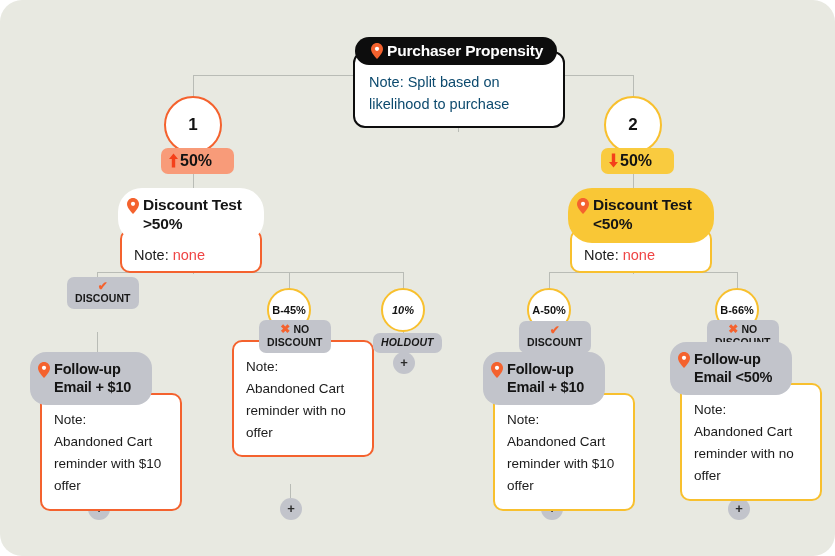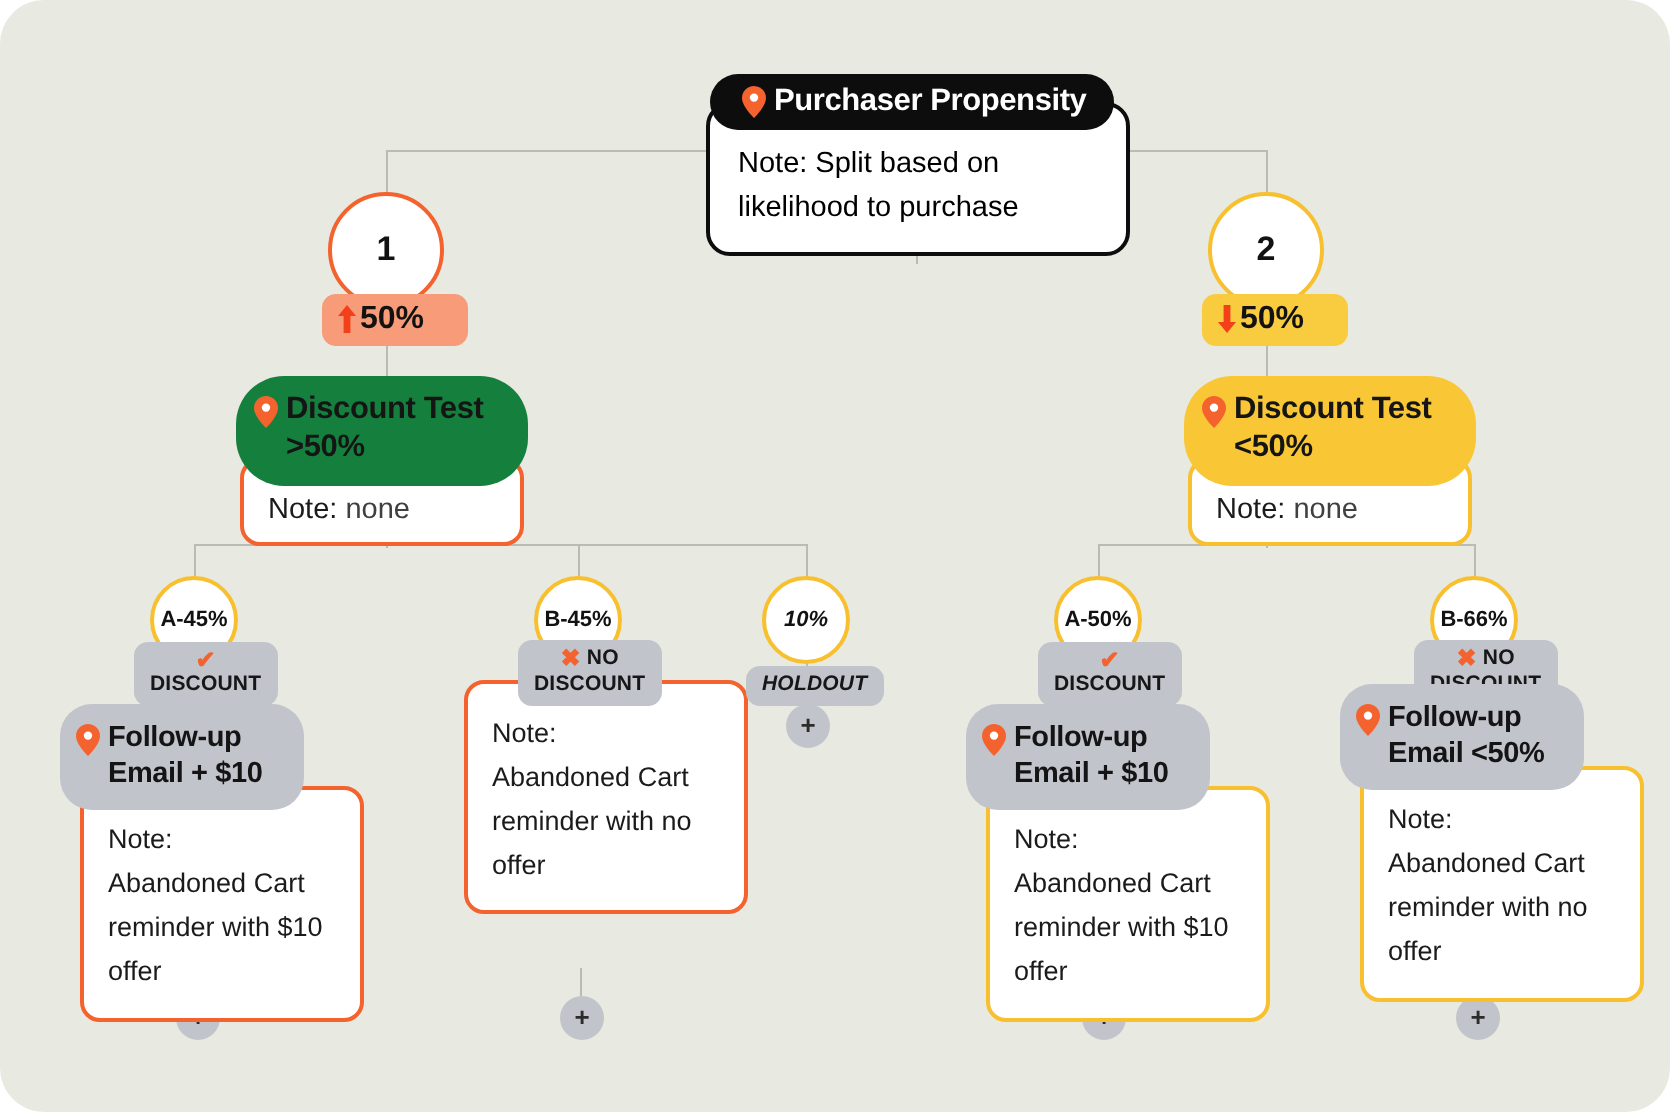--- a/index.html
+++ b/index.html
@@ -58,7 +58,7 @@
     padding: 18px 14px 10px 14px;
     font-size: 14.5px;
     line-height: 1.55;
-    color: #000000;
+    color: #0c4a6e;
     z-index: 2;
   }
 

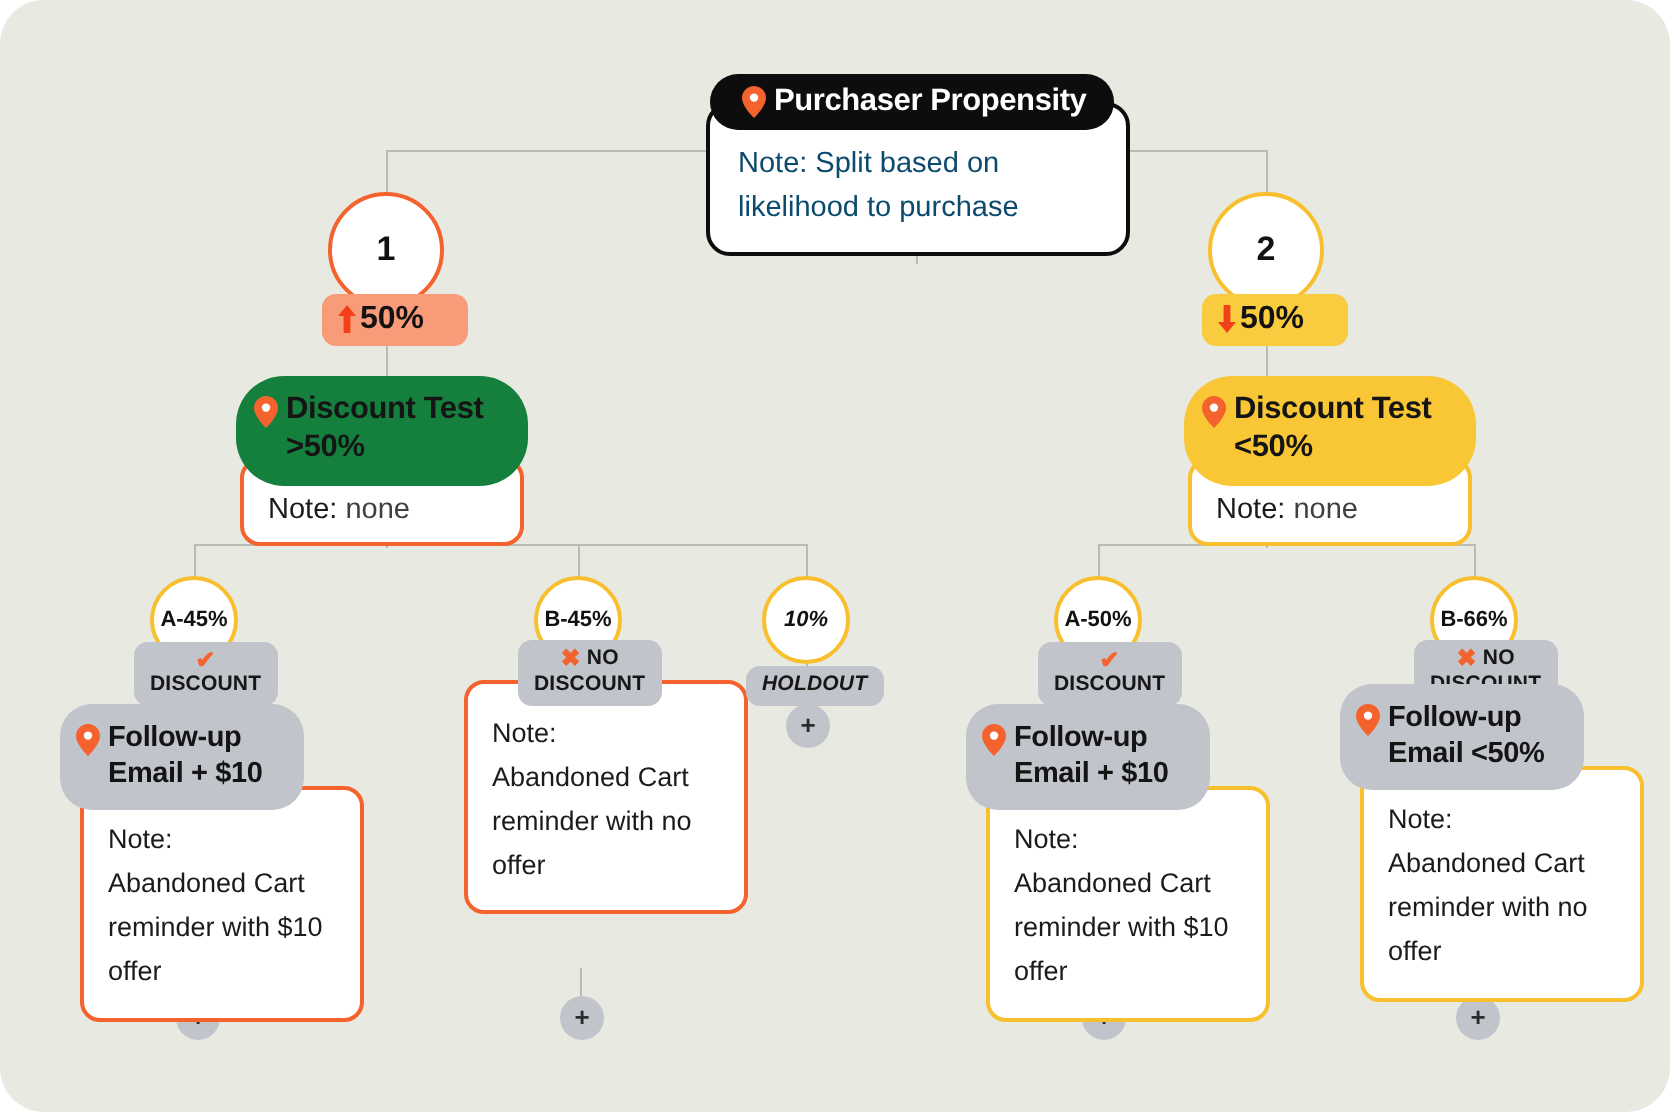--- a/index.html
+++ b/index.html
@@ -123,7 +123,7 @@
     z-index: 3;
     width: 146px;
   }
-  .dt-header.salmon { background: #15803d; }
+  .dt-header.salmon { background: #ffffff; }
   .dt-header.gold   { background: #f9c736; }
   .dt-header .pin { margin-top: 2px; }
 

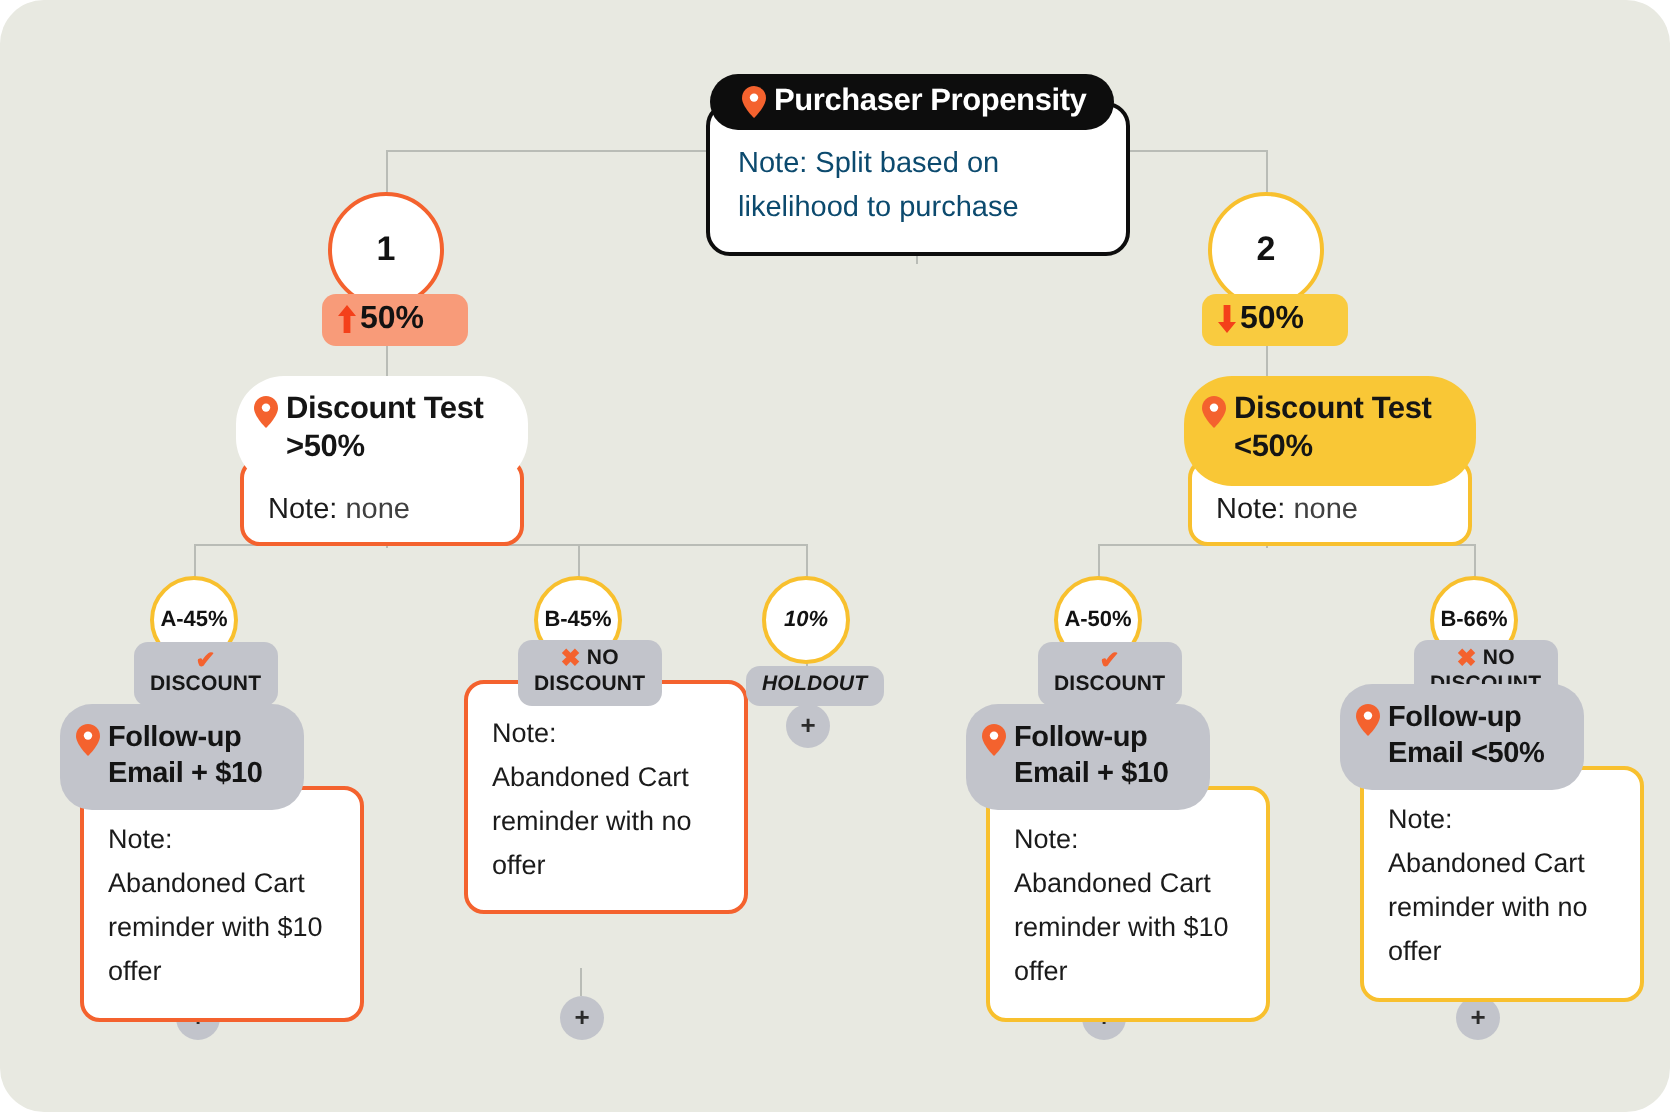--- a/index.html
+++ b/index.html
@@ -312,7 +312,7 @@
     </div>
   </div>
 
-  <div class="dt" style="left:592px; top:188px;">
+  <div class="dt" style="left:568px; top:188px;">
     <div class="dt-header gold">
       <svg class="pin" viewBox="0 0 12 16">
         <path d="M6 0C2.7 0 0 2.7 0 6c0 4.3 6 10 6 10s6-5.7 6-10c0-3.3-2.7-6-6-6z" fill="#f4622e"></path>

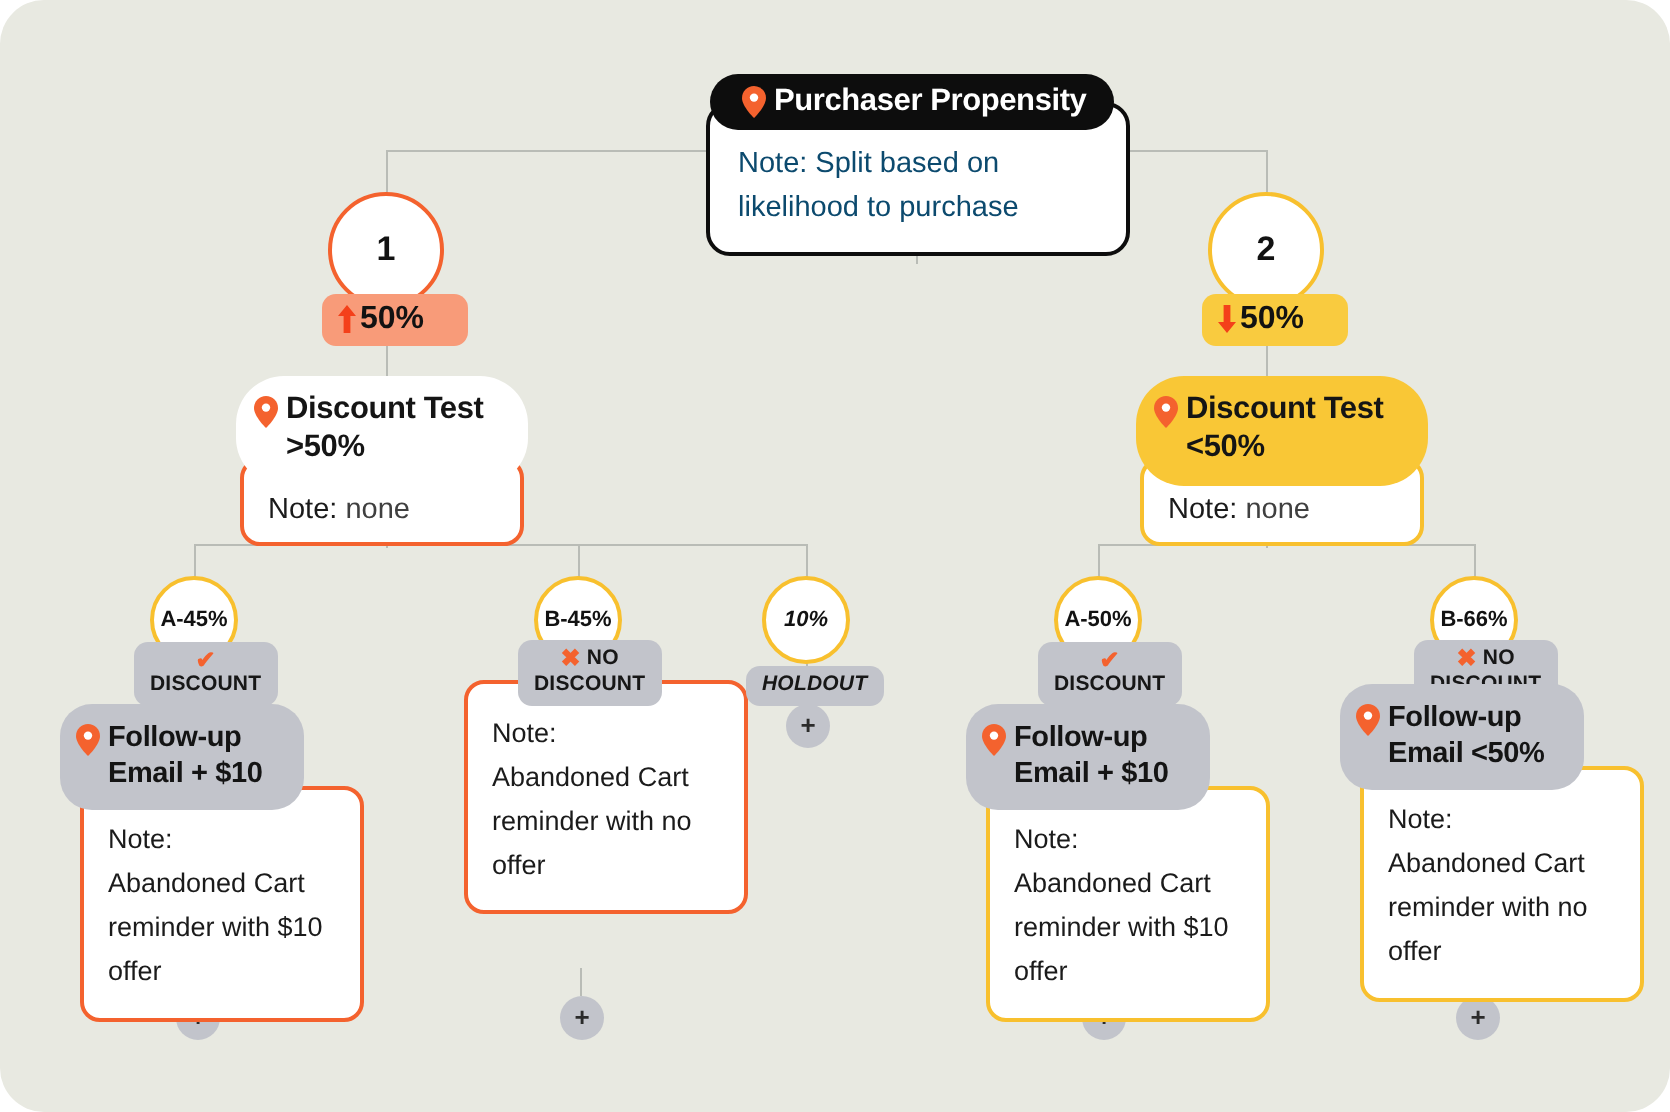--- a/index.html
+++ b/index.html
@@ -141,7 +141,7 @@
   }
   .dt-body.salmon { border: 2px solid #f4622e; }
   .dt-body.gold   { border: 2px solid #f8c02e; }
-  .muted { color: #404040; }
+  .muted { color: #ef4444; }
 
   
   .var { position: absolute; width: 60px; text-align: center; }

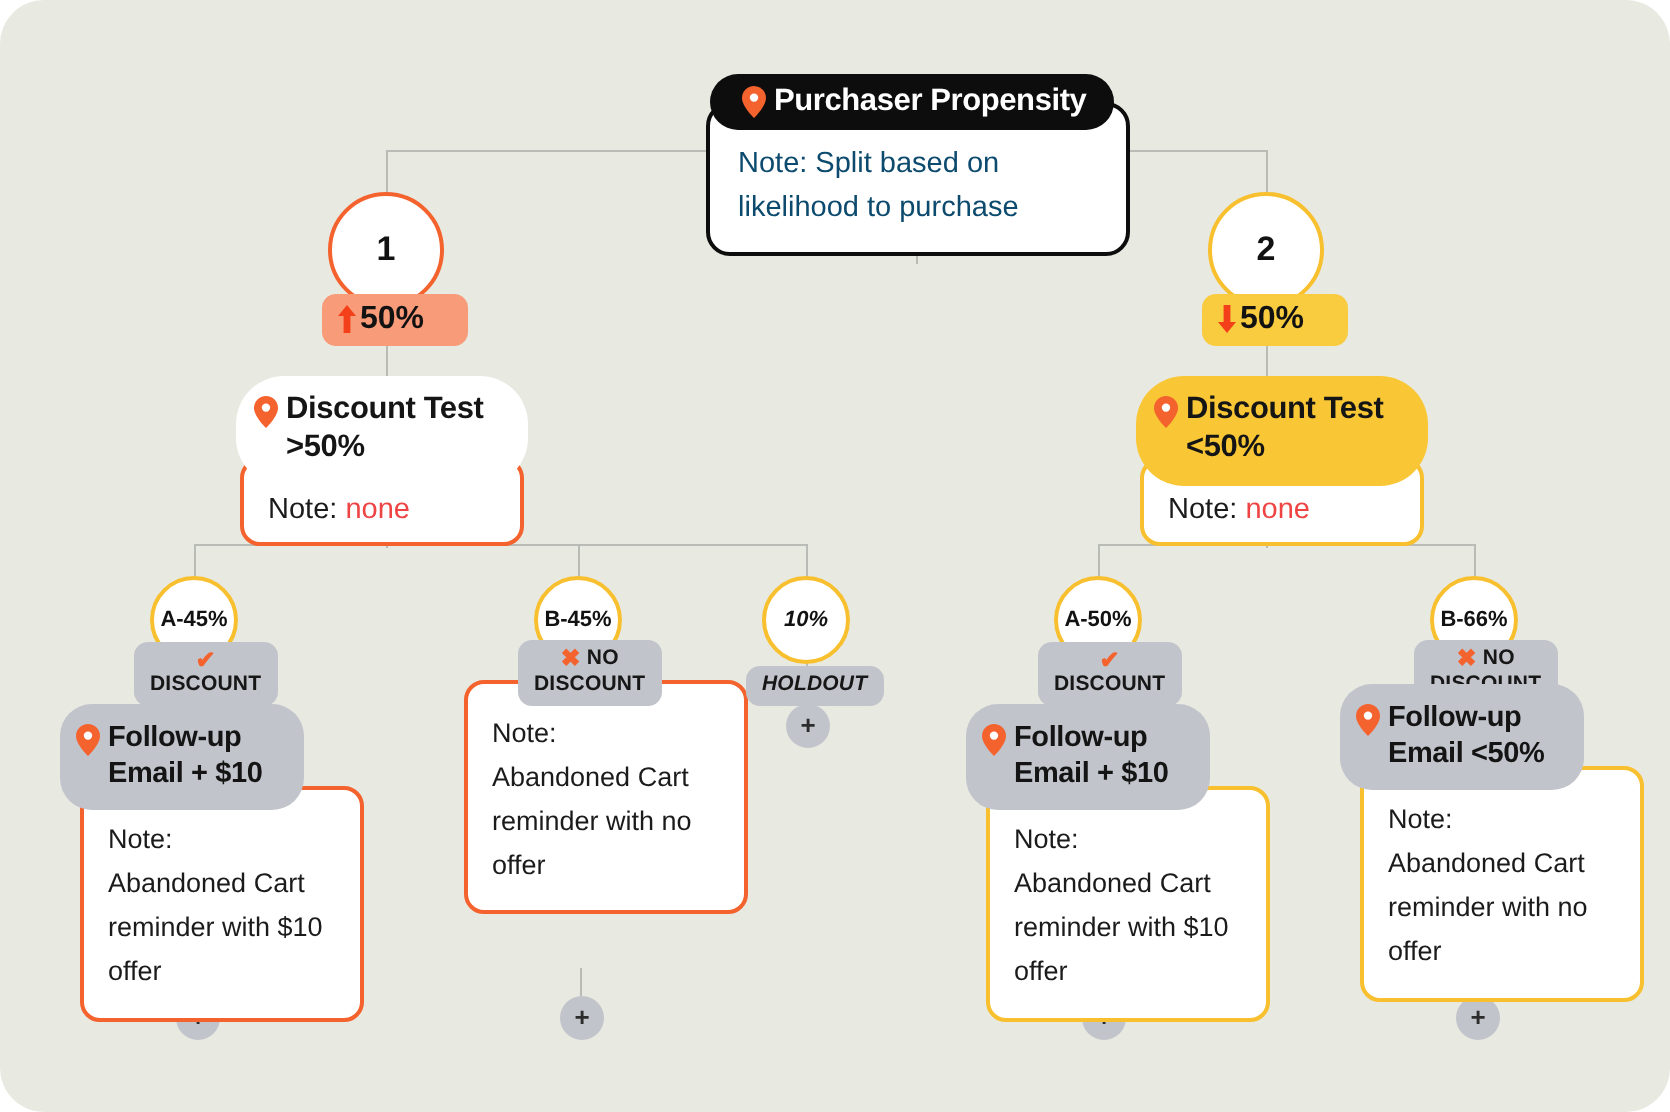--- a/index.html
+++ b/index.html
@@ -327,7 +327,6 @@
   </div>
 
   <div class="var" style="left:67px; top:288px;">
-    <div class="var-circle">A-45%</div>
     <div class="var-badge">
       <div class="row">
         <span class="mark">✔</span>

